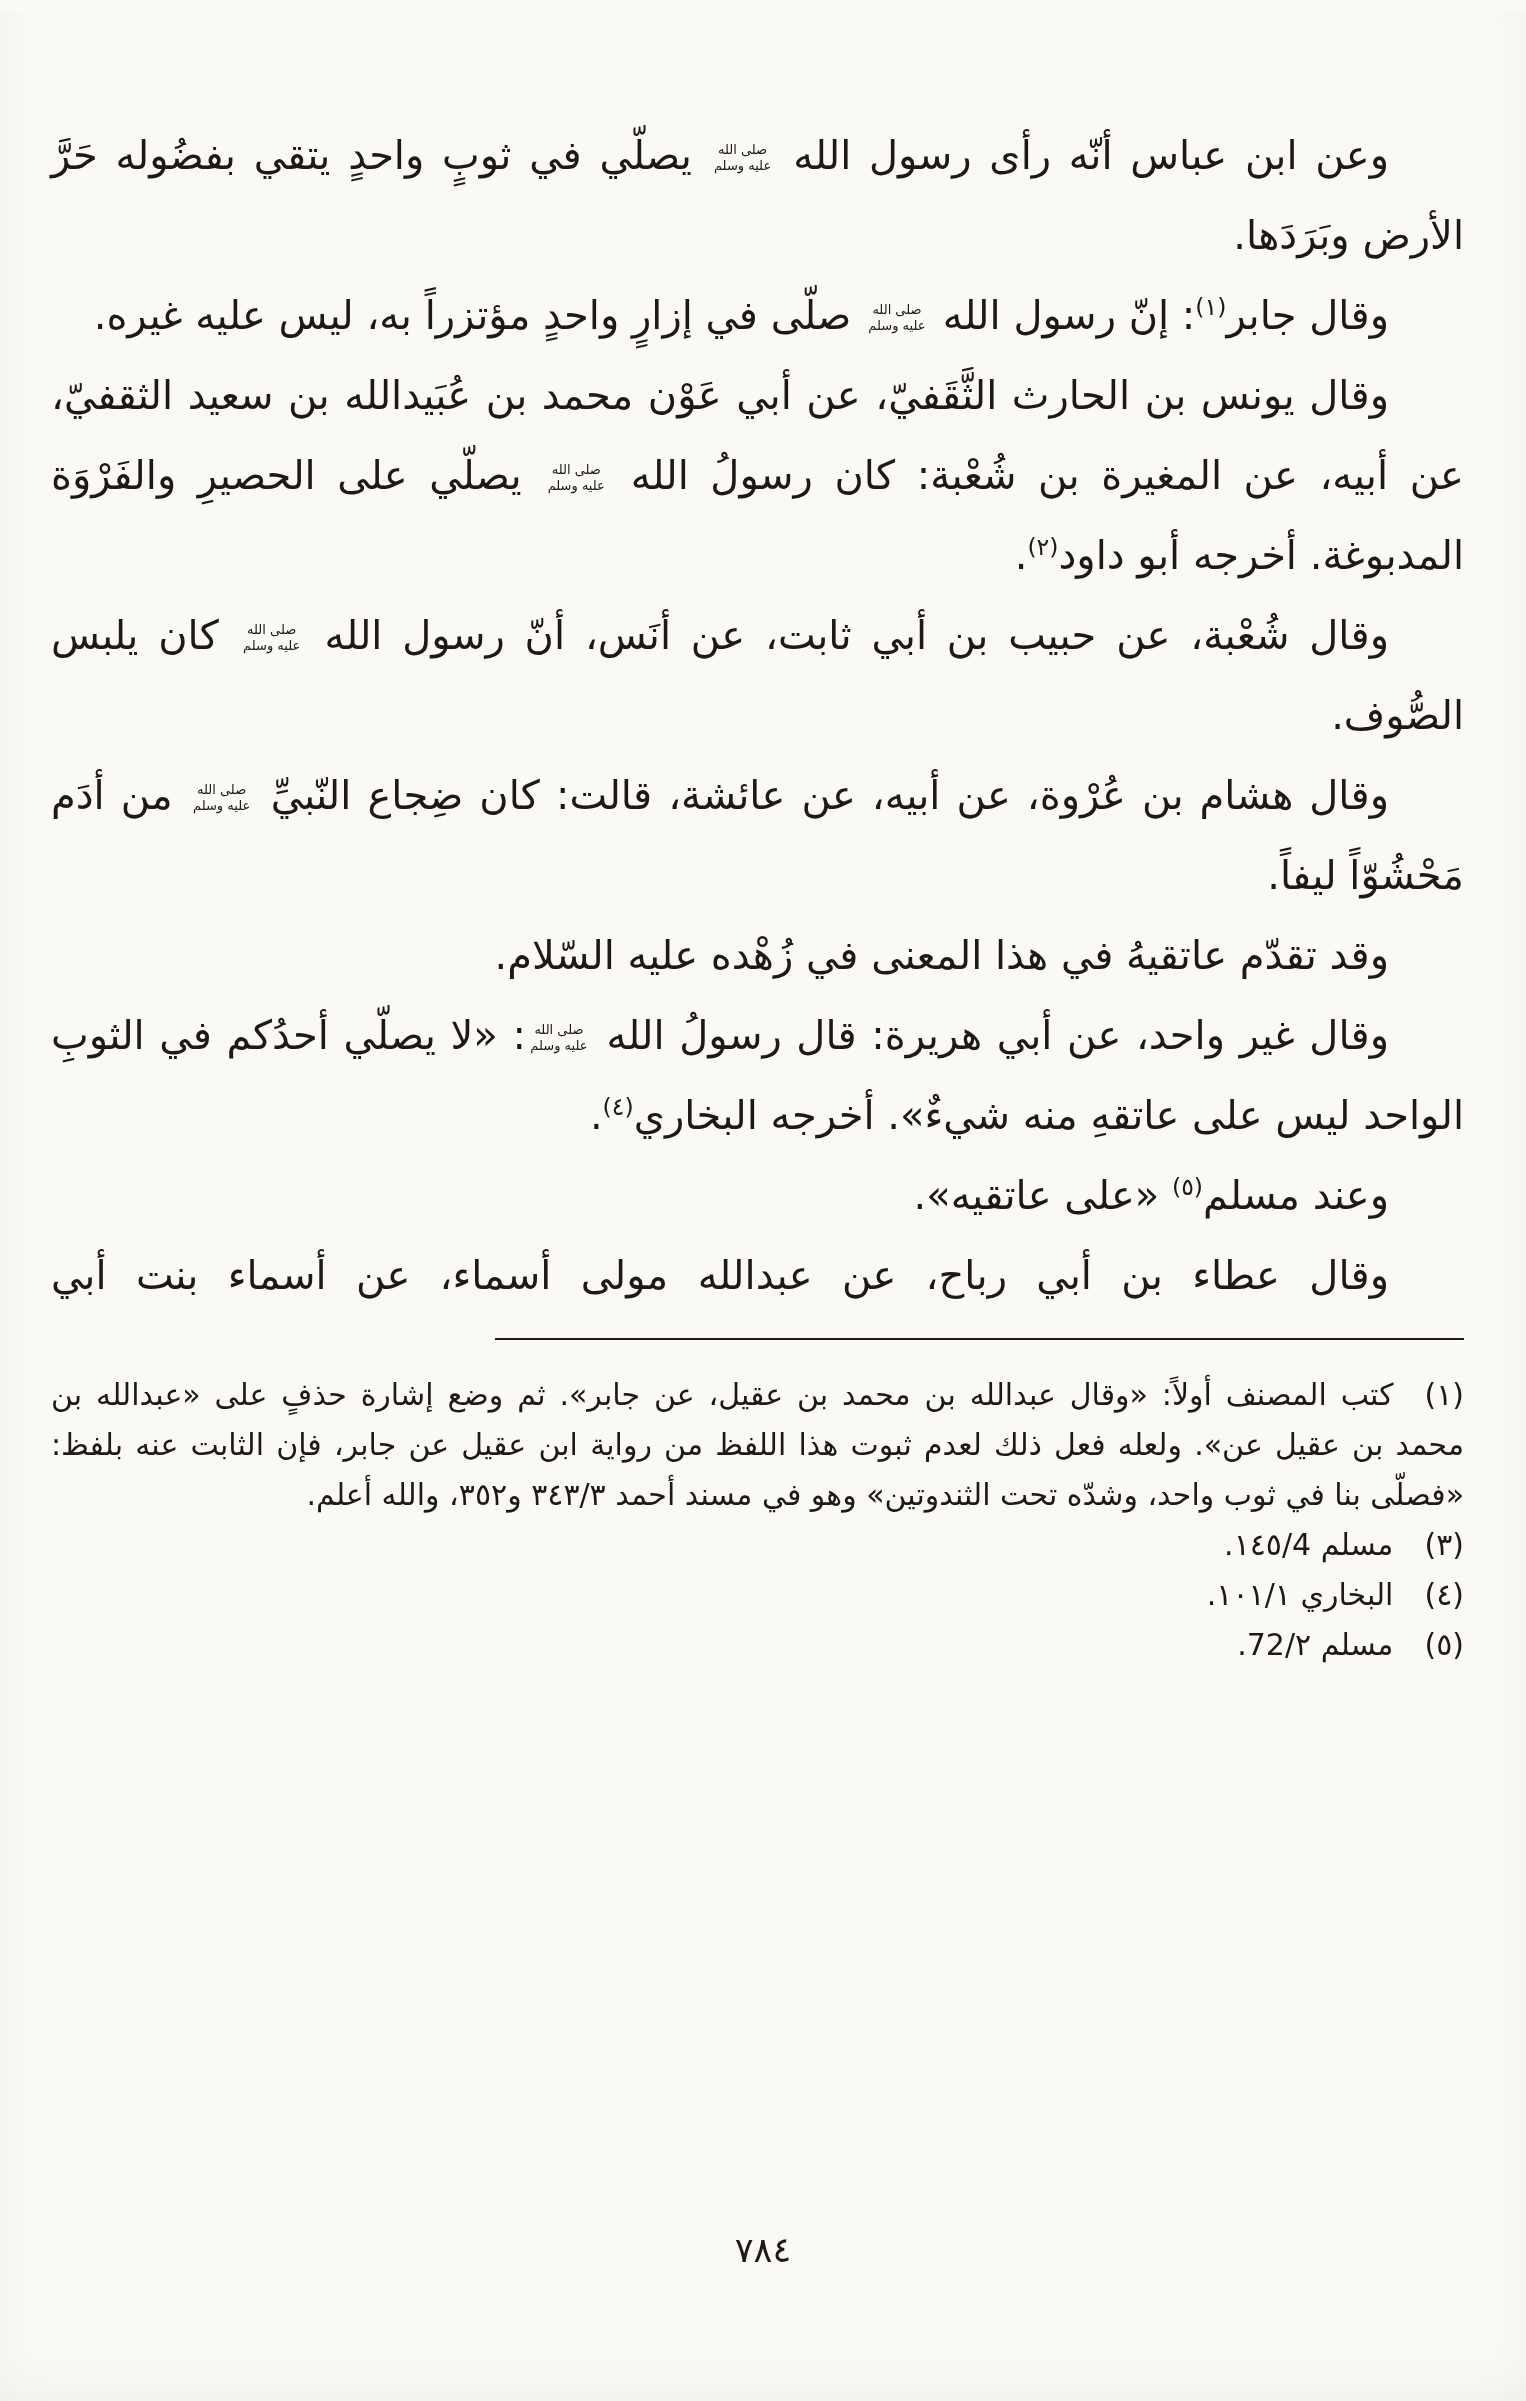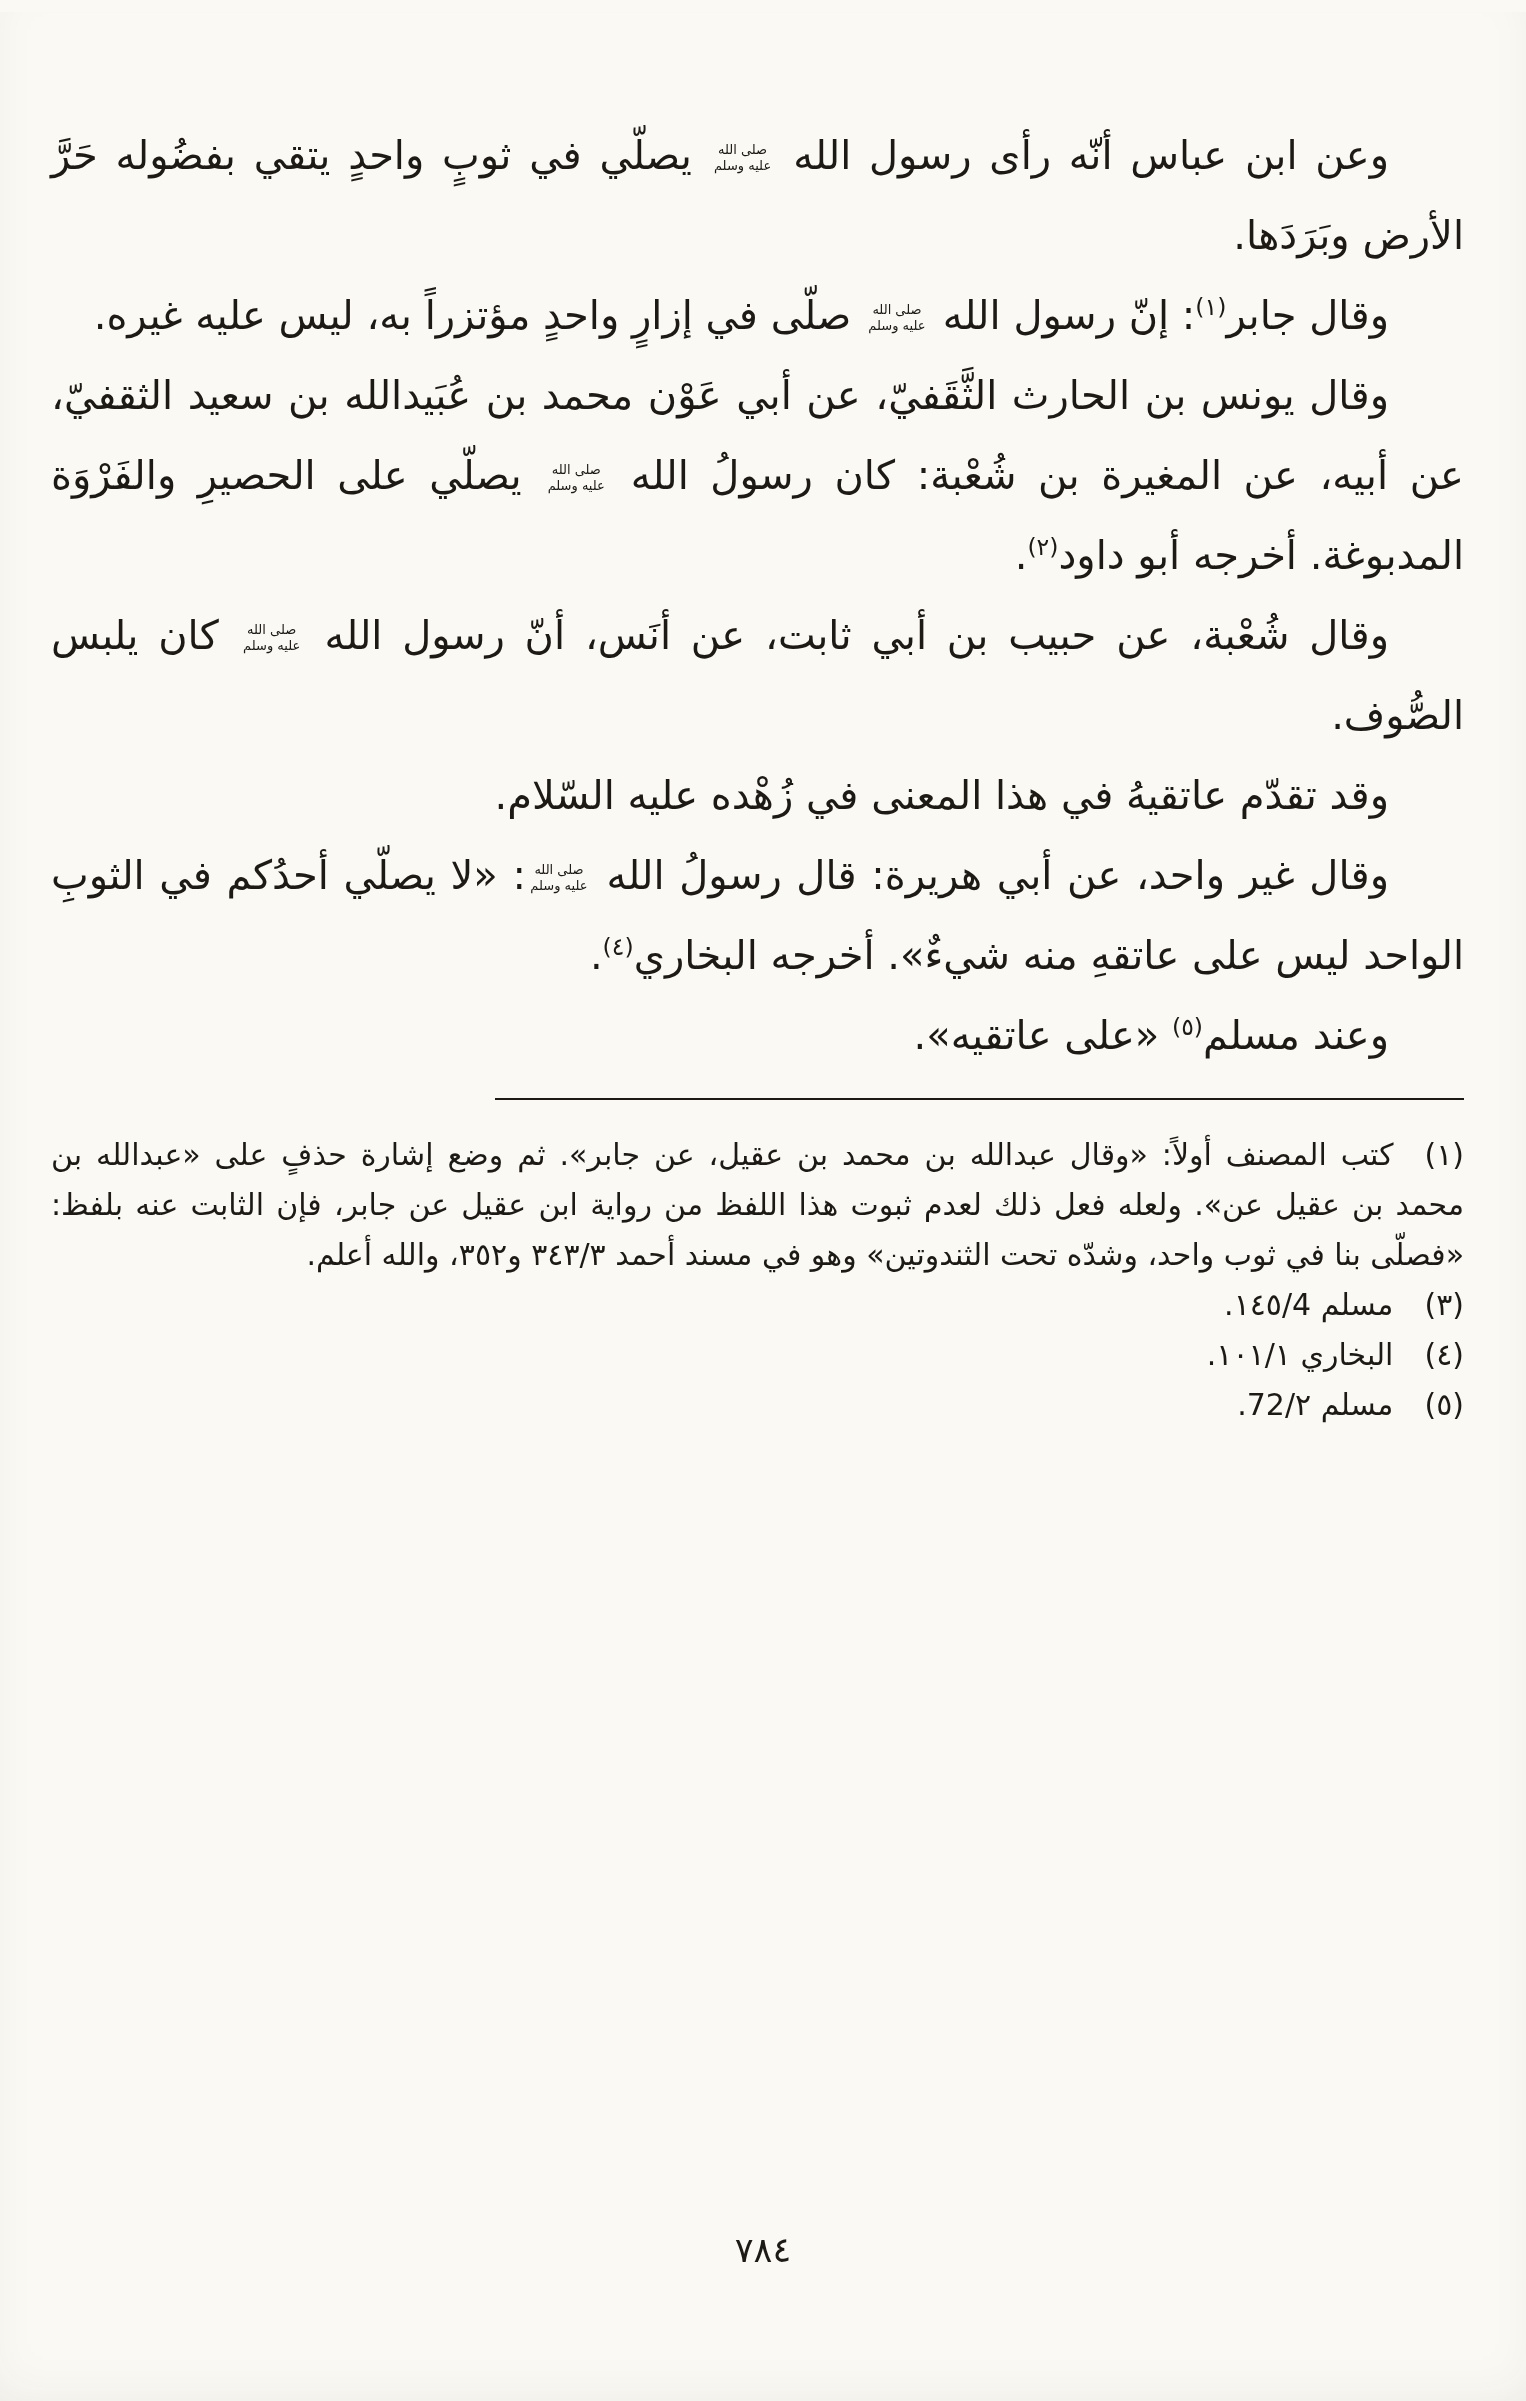--- a/index.html
+++ b/index.html
@@ -104,6 +104,7 @@
       <p class="para">وقال جابر<sup class="fnref">(١)</sup>: إنّ رسول الله <span class="saw">صلى الله عليه وسلم</span> صلّى في إزارٍ واحدٍ مؤتزراً به، ليس عليه غيره.</p>
       <p class="para">وقال يونس بن الحارث الثَّقَفيّ، عن أبي عَوْن محمد بن عُبَيدالله بن سعيد الثقفيّ، عن أبيه، عن المغيرة بن شُعْبة: كان رسولُ الله <span class="saw">صلى الله عليه وسلم</span> يصلّي على الحصيرِ والفَرْوَة المدبوغة. أخرجه أبو داود<sup class="fnref">(٢)</sup>.</p>
       <p class="para">وقال شُعْبة، عن حبيب بن أبي ثابت، عن أنَس، أنّ رسول الله <span class="saw">صلى الله عليه وسلم</span> كان يلبس الصُّوف.</p>
+      <p class="para">وقال هشام بن عُرْوة، عن أبيه، عن عائشة، قالت: كان ضِجاع النّبيِّ <span class="saw">صلى الله عليه وسلم</span> من أدَم مَحْشُوّاً ليفاً.</p>
       <p class="para">وقد تقدّم عاتقيهُ في هذا المعنى في زُهْده عليه السّلام.</p>
       <p class="para">وقال غير واحد، عن أبي هريرة: قال رسولُ الله <span class="saw">صلى الله عليه وسلم</span>: «لا يصلّي أحدُكم في الثوبِ الواحد ليس على عاتقهِ منه شيءٌ». أخرجه البخاري<sup class="fnref">(٤)</sup>.</p>
       <p class="para">وعند مسلم<sup class="fnref">(٥)</sup> «على عاتقيه».</p>

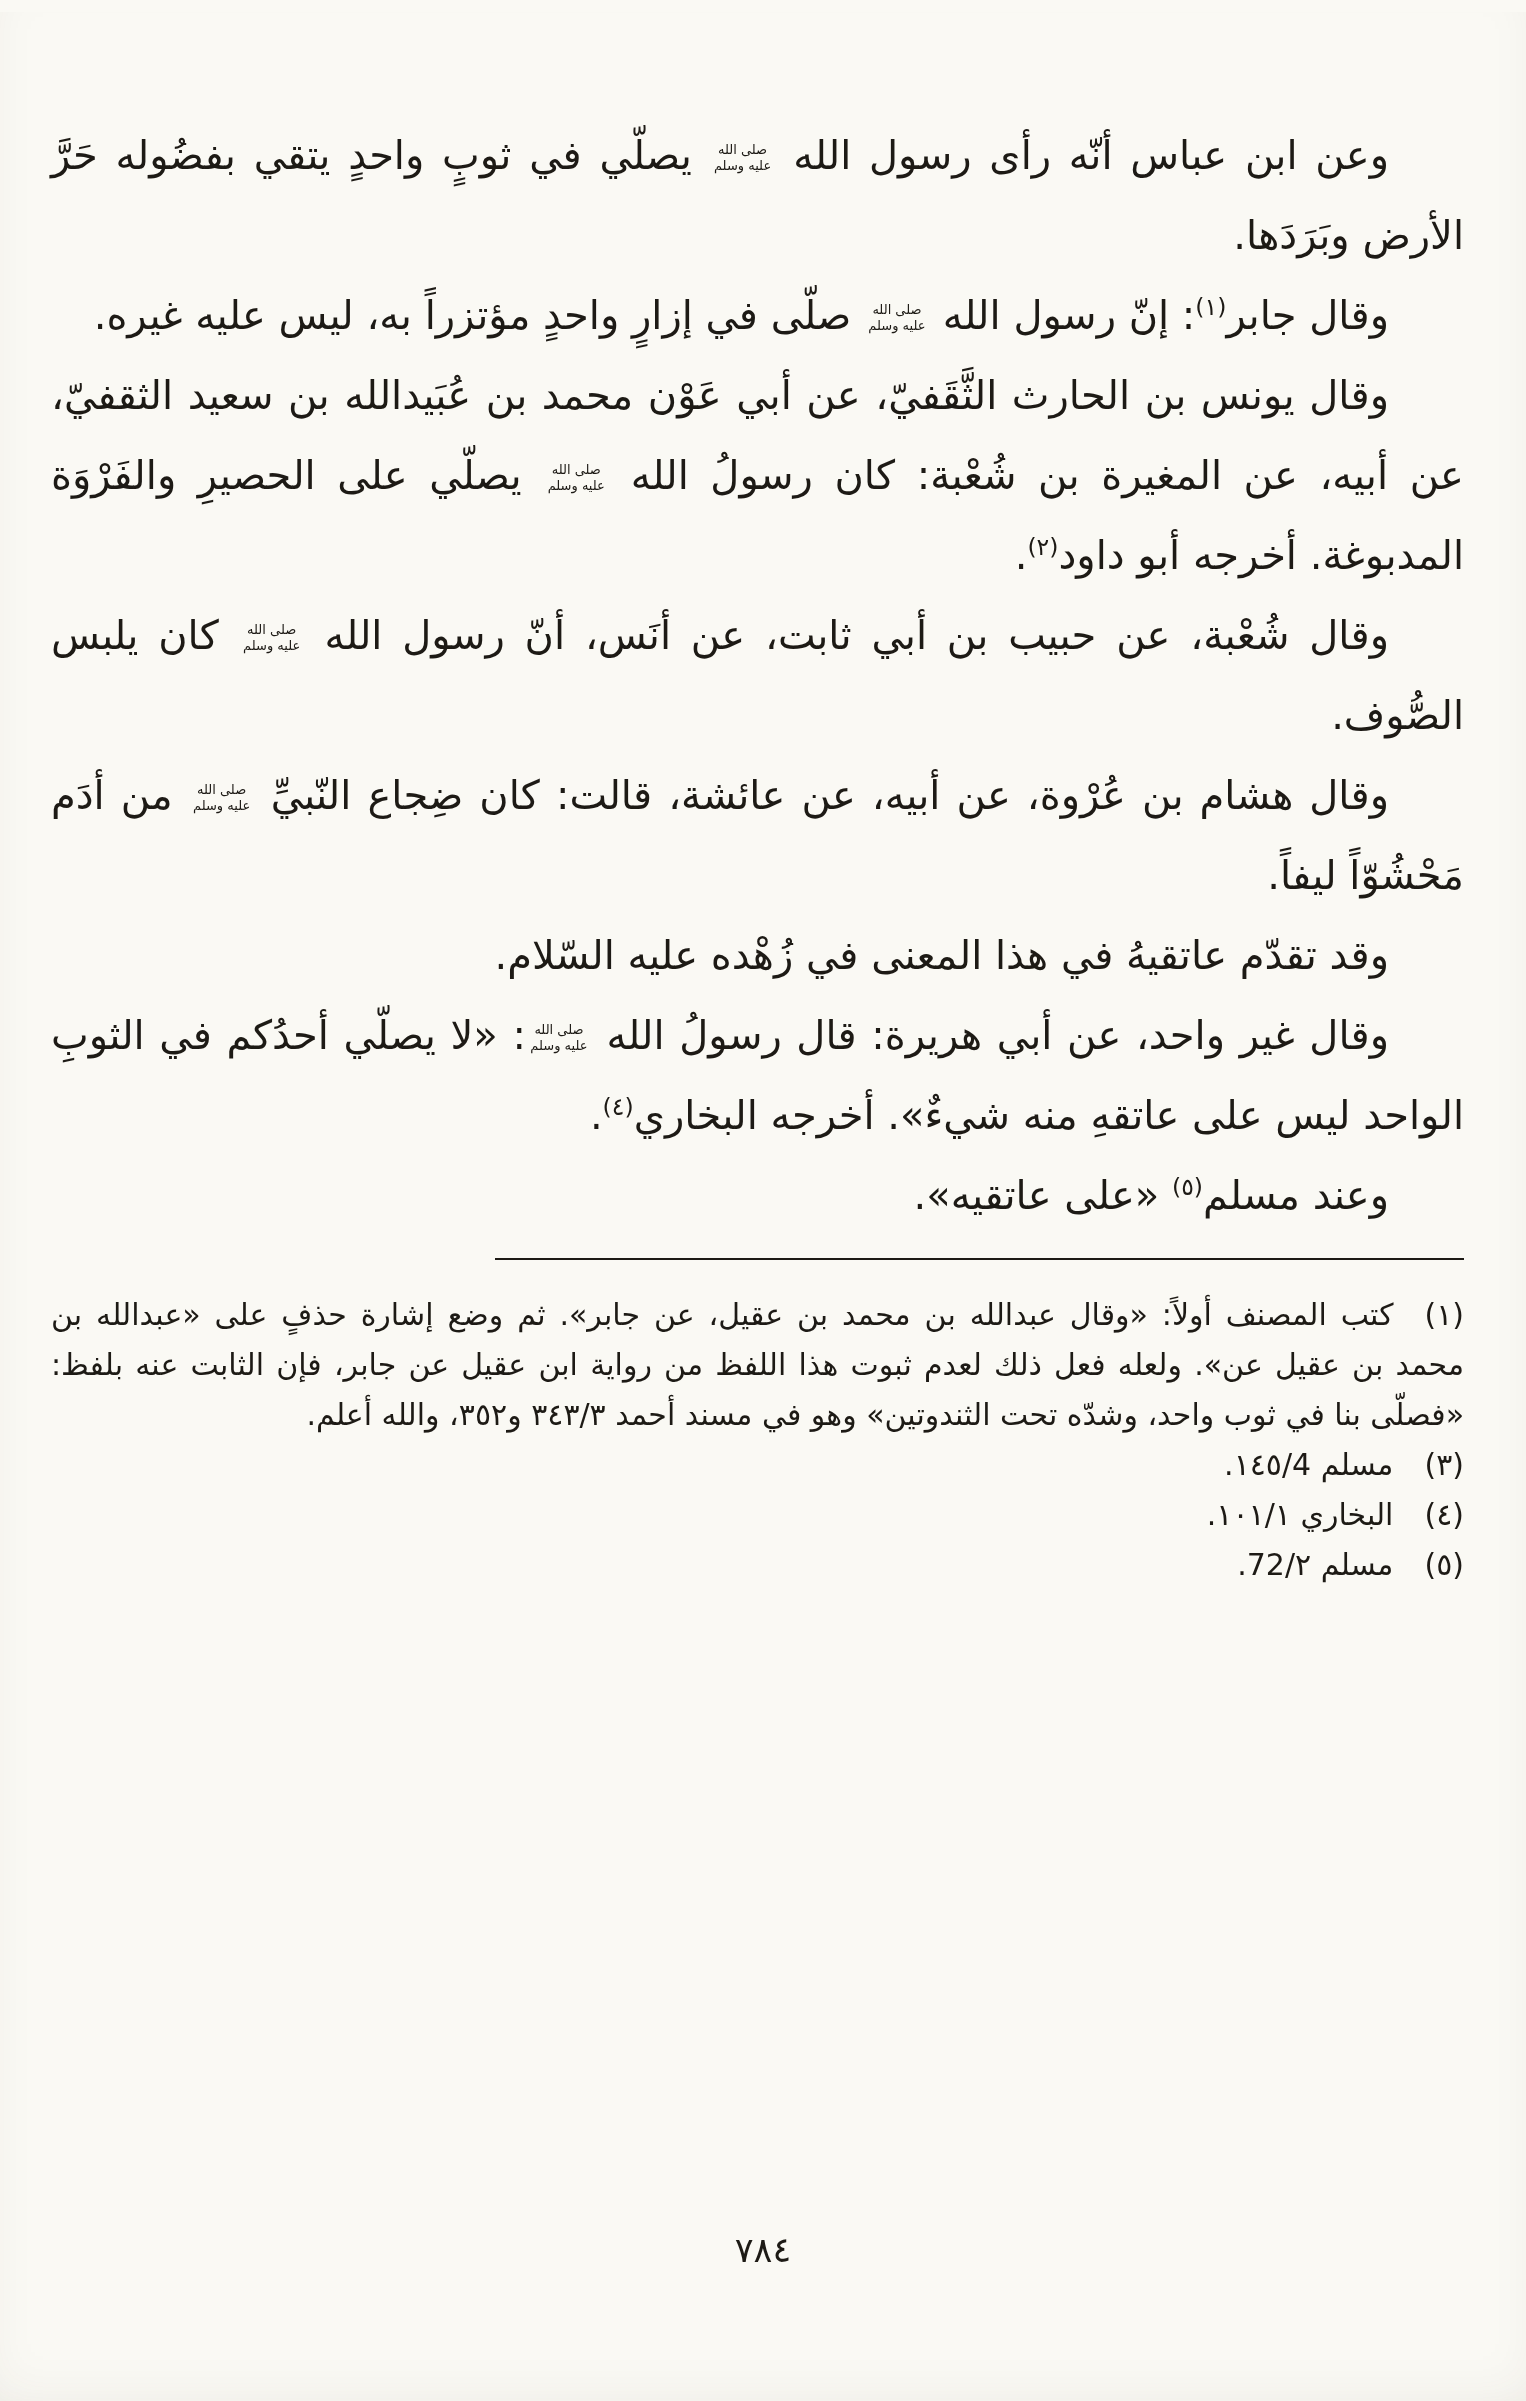--- a/index.html
+++ b/index.html
@@ -108,6 +108,7 @@
       <p class="para">وقد تقدّم عاتقيهُ في هذا المعنى في زُهْده عليه السّلام.</p>
       <p class="para">وقال غير واحد، عن أبي هريرة: قال رسولُ الله <span class="saw">صلى الله عليه وسلم</span>: «لا يصلّي أحدُكم في الثوبِ الواحد ليس على عاتقهِ منه شيءٌ». أخرجه البخاري<sup class="fnref">(٤)</sup>.</p>
       <p class="para">وعند مسلم<sup class="fnref">(٥)</sup> «على عاتقيه».</p>
+      <p class="para continues">وقال عطاء بن أبي رباح، عن عبدالله مولى أسماء، عن أسماء بنت أبي</p>
     </main>
 
   <hr class="footnote-rule">

